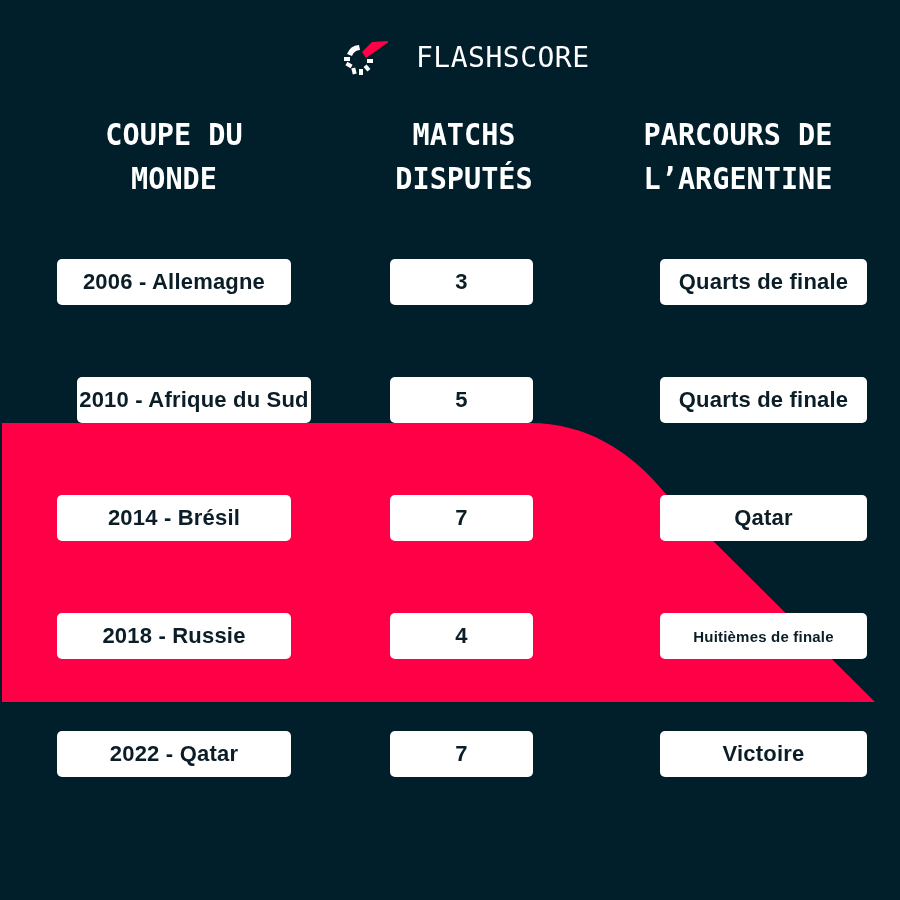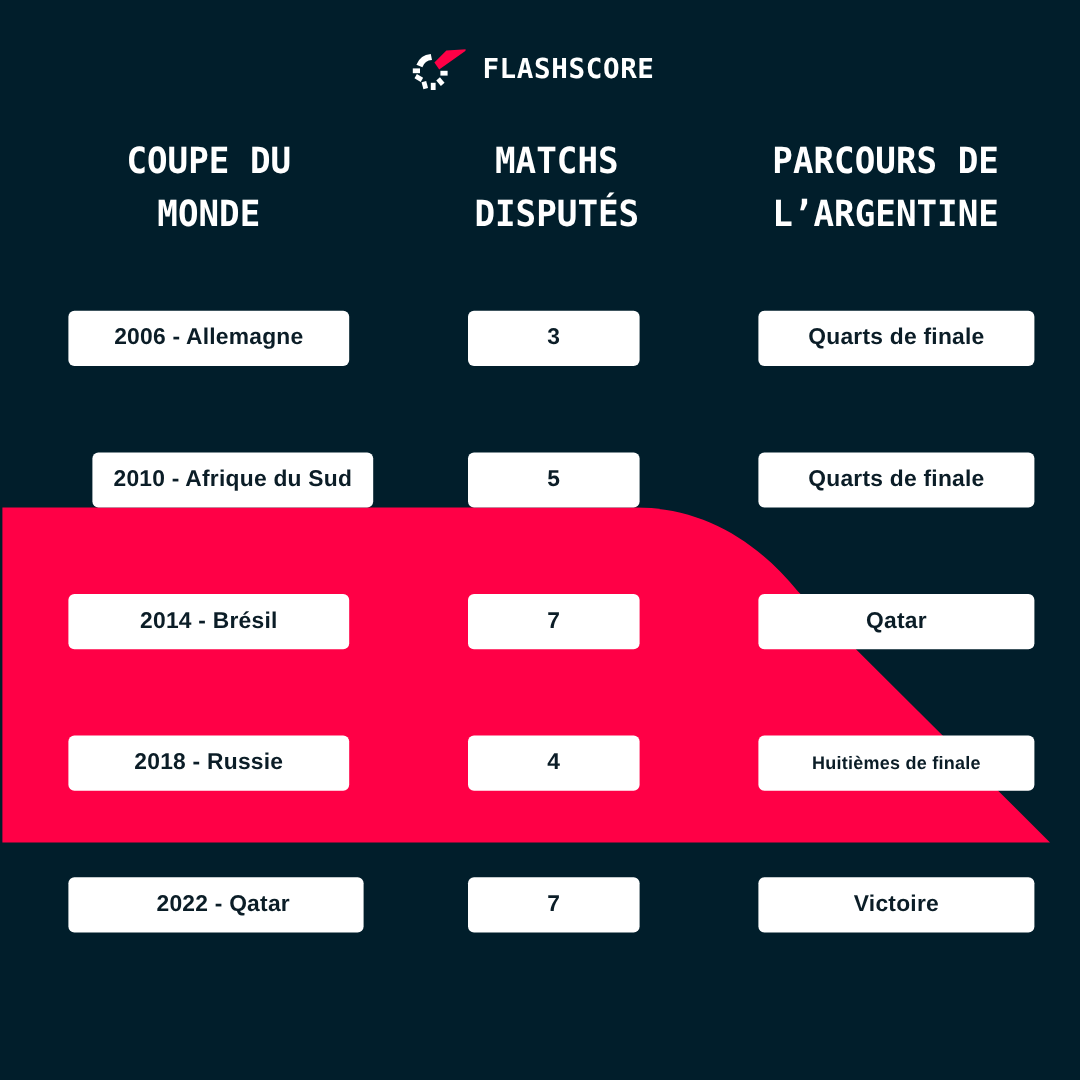--- a/index.html
+++ b/index.html
@@ -33,11 +33,11 @@
     }
     .logo svg { display: block; }
     .logo-text {
-      margin-left: 14px;
+      margin-left: 28px;
       color: #ffffff;
       font-family: "DejaVu Sans Mono", "Liberation Mono", monospace;
-      font-weight: bold;
-      font-size: 23px;
+      font-weight: normal;
+      font-size: 28px;
       letter-spacing: 0.5px;
       line-height: 36px;
     }

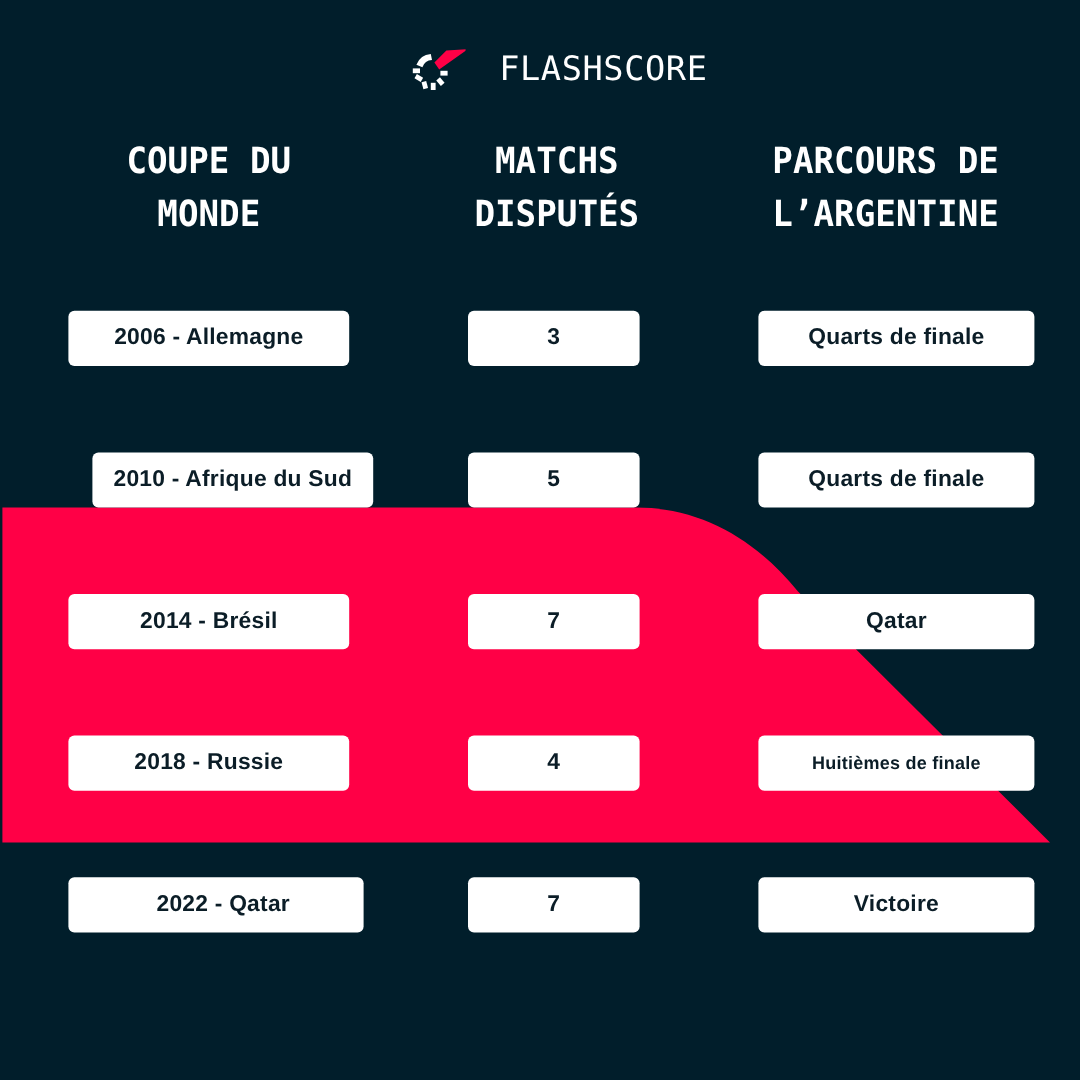--- a/index.html
+++ b/index.html
@@ -65,7 +65,7 @@
       border-radius: 5px;
       color: #0b1d27;
       font-weight: bold;
-      font-size: 19px;
+      font-size: 22px;
       display: flex;
       align-items: center;
       justify-content: center;

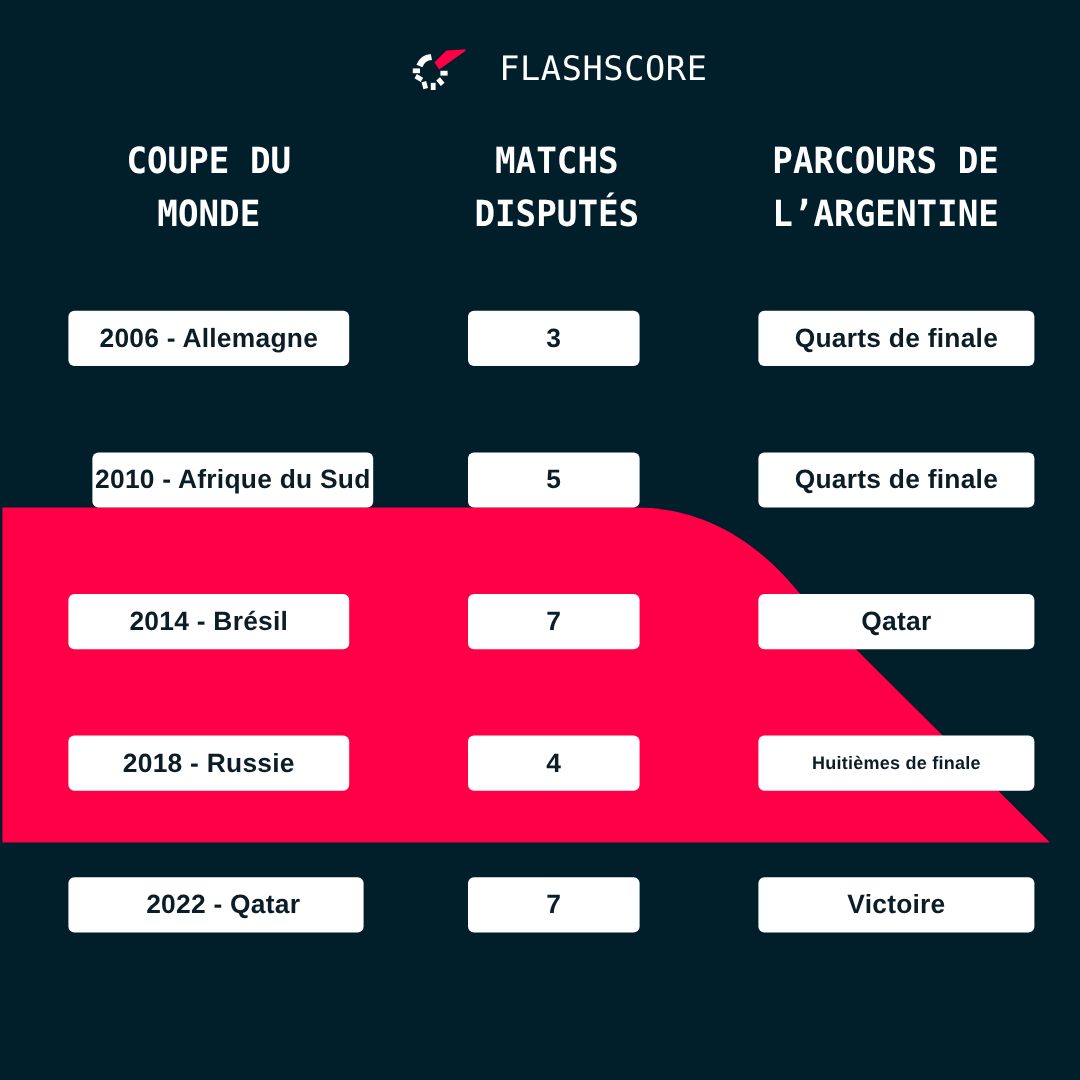--- a/index.html
+++ b/index.html
@@ -75,7 +75,7 @@
     }
     .c1 { left: 57px; width: 234px; }
     .c2 { left: 390px; width: 143px; }
-    .c3 { left: 632px; width: 230px; }
+    .c3 { left: 660px; width: 207px; }
   </style>
 </head>
 <body>

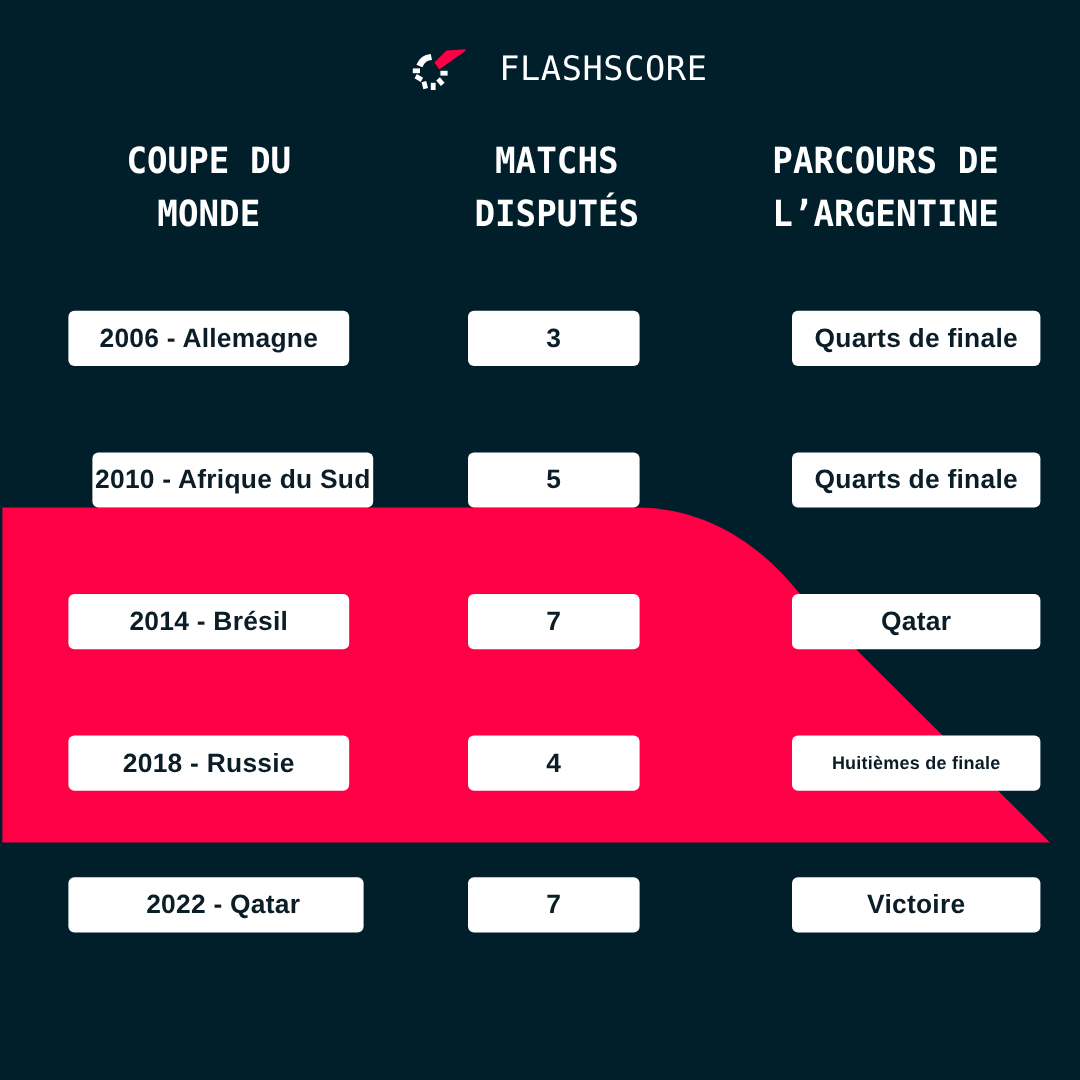--- a/index.html
+++ b/index.html
@@ -129,7 +129,7 @@
 <div class="cell c2" style="top:613px;">4</div>
 <div class="cell c3" style="top:613px; font-size:15px;">Huitièmes de finale</div>
 
-<div class="cell c1" style="top:731px;padding-left:12px;">2022 - Qatar</div>
+<div class="cell c1" style="top:731px;">2022 - Qatar</div>
 <div class="cell c2" style="top:731px;">7</div>
 <div class="cell c3" style="top:731px;">Victoire</div>
 

